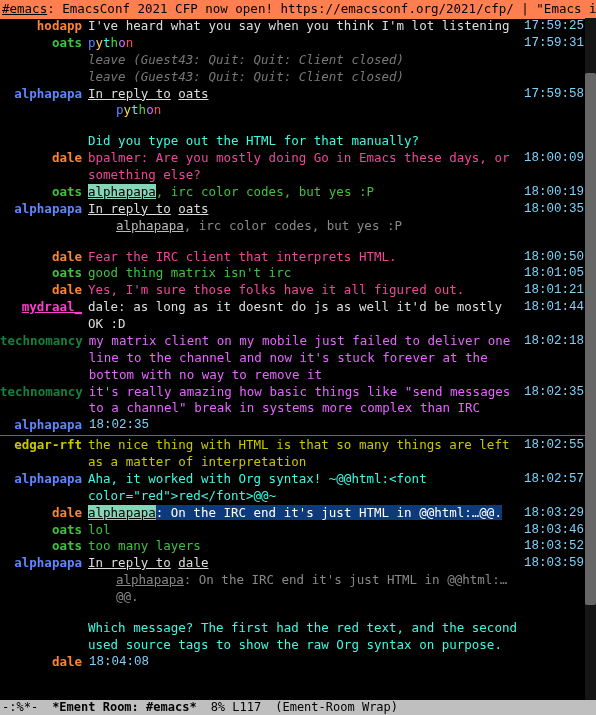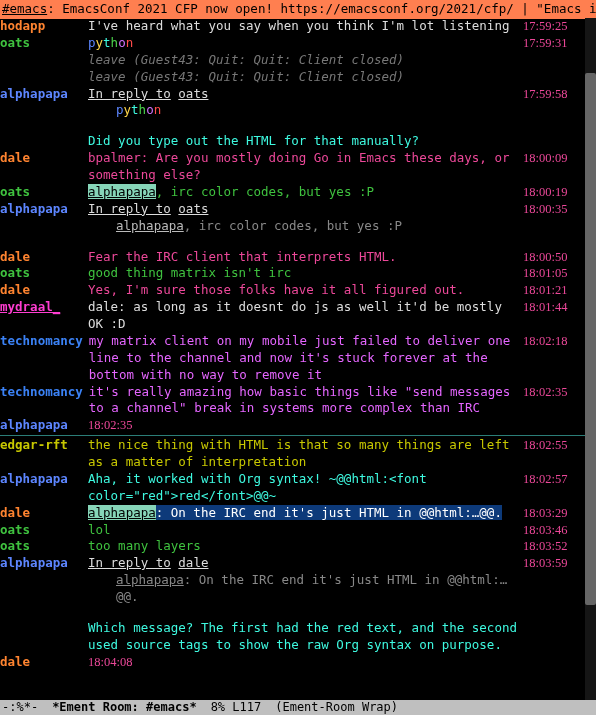--- a/index.html
+++ b/index.html
@@ -8,7 +8,7 @@
   .topbar .chan{text-decoration:underline}
   .chat{position:absolute;top:18px;left:0;right:11px;bottom:15px;overflow:hidden}
   .row{display:flex;align-items:flex-start}
-  .gut{flex:0 0 82px;padding-right:6px}
+  .gut{flex:0 0 82px;text-align:right;padding-right:6px}
   .nick{font-weight:bold}
   .body{flex:1 1 auto;padding-right:4px;word-break:break-word}
   .ts{flex:0 0 62px;text-align:left;color:#ec4899;font-family:Liberation Serif, serif}

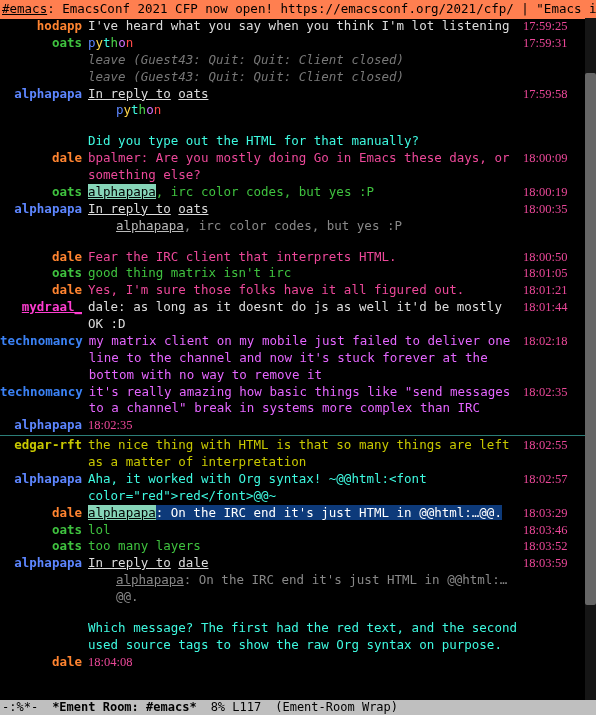--- a/index.html
+++ b/index.html
@@ -11,7 +11,7 @@
   .gut{flex:0 0 82px;text-align:right;padding-right:6px}
   .nick{font-weight:bold}
   .body{flex:1 1 auto;padding-right:4px;word-break:break-word}
-  .ts{flex:0 0 62px;text-align:left;color:#ec4899;font-family:Liberation Serif, serif}
+  .ts{flex:0 0 62px;text-align:center;color:#7dd3fc;font-family:Liberation Mono, monospace}
   
   .c-hodapp{color:#ff8430}
   .c-oats{color:#3fc23f}

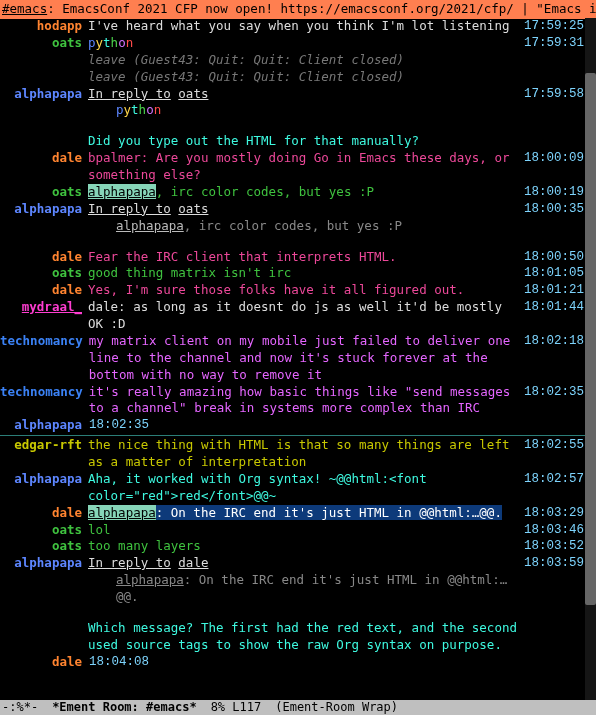--- a/index.html
+++ b/index.html
@@ -18,7 +18,7 @@
   .c-alphapapa{color:#5d86ff}
   .c-dale{color:#ff8430}
   .c-mydraal{color:#ff3dd1}
-  .c-technomancy{color:#3b82f6}
+  .c-technomancy{color:#15803d}
   .c-edgar{color:#c8c800}
   .c-sys{color:#777;font-style:italic}
   .body-norm{color:#ddd}

